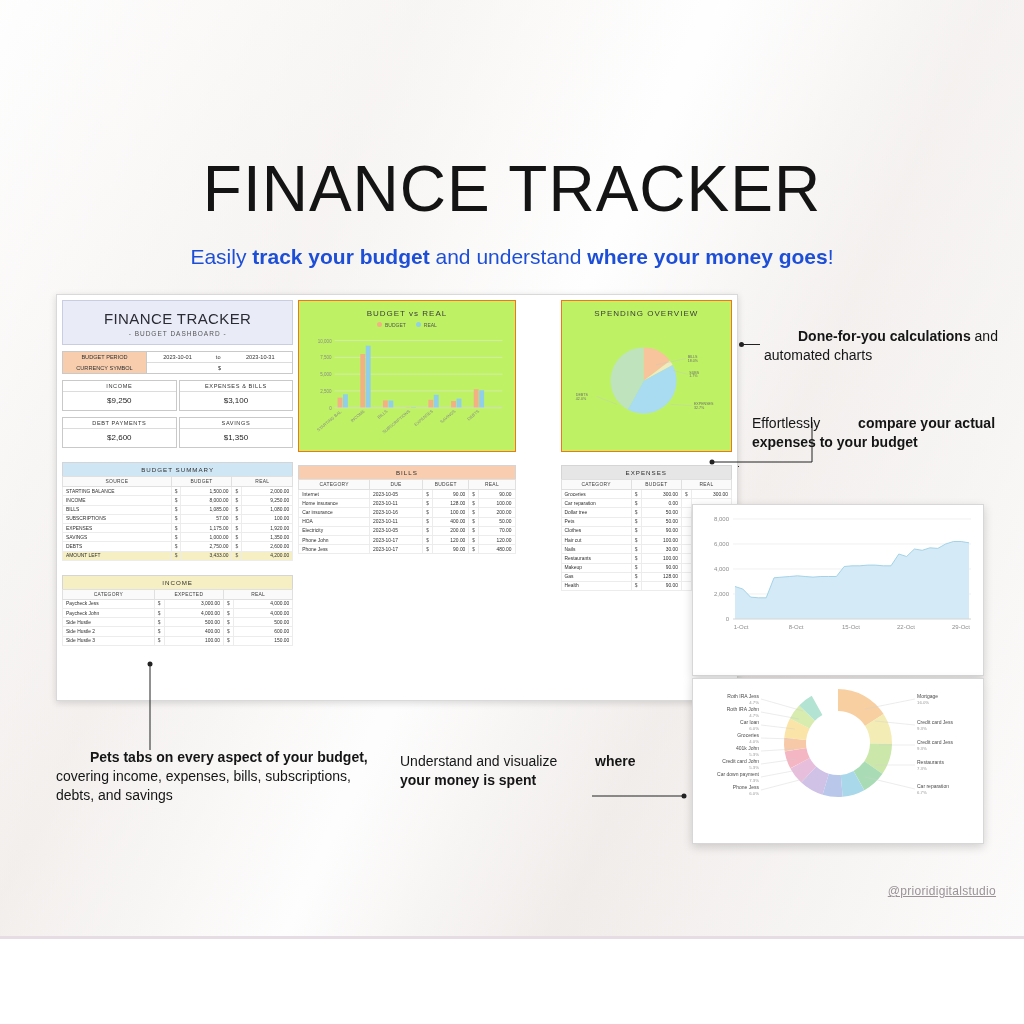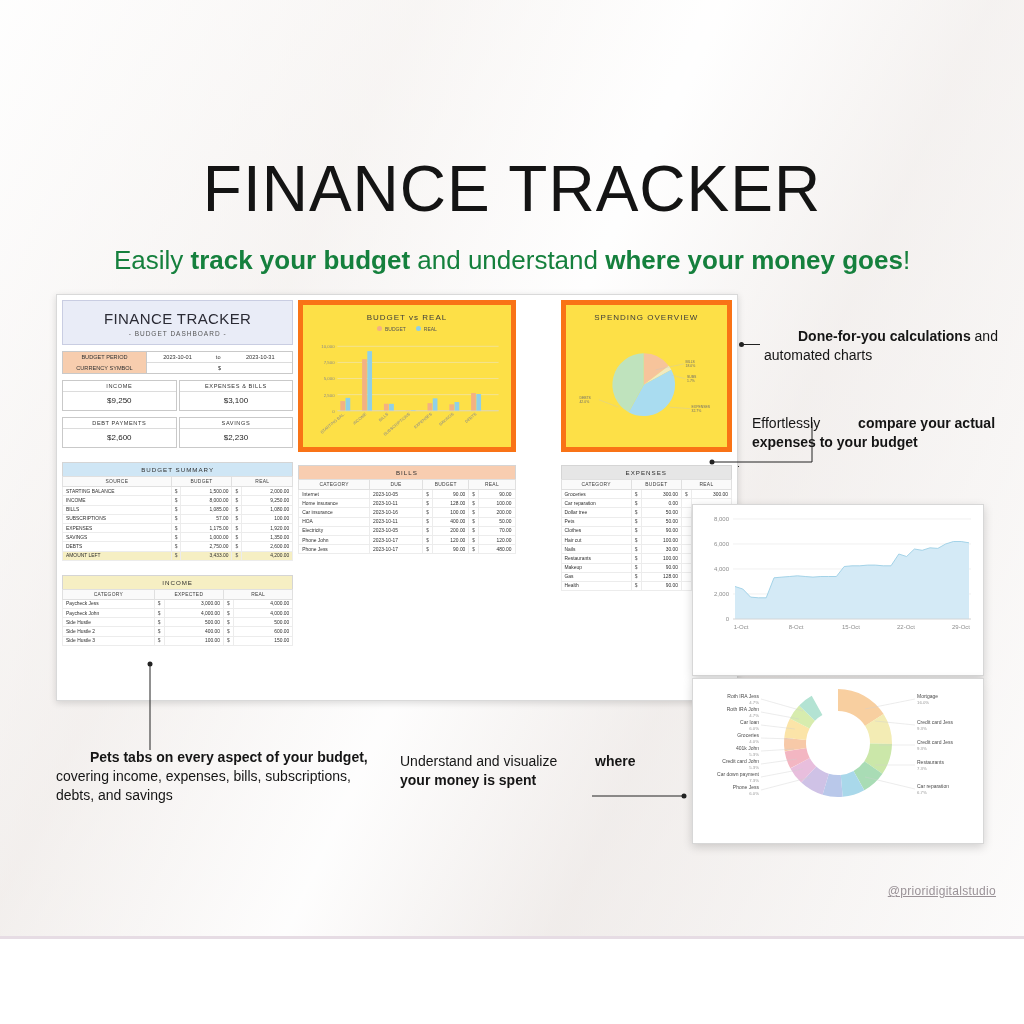--- a/index.html
+++ b/index.html
@@ -34,7 +34,7 @@
   }
   .subtitle {
     position:absolute; top:245px; left:0; right:0; text-align:center;
-    font-size:26px; color:#15803d;
+    font-size:21px; color:#1d4ed8;
   }
   .subtitle b { font-weight:700; }
 

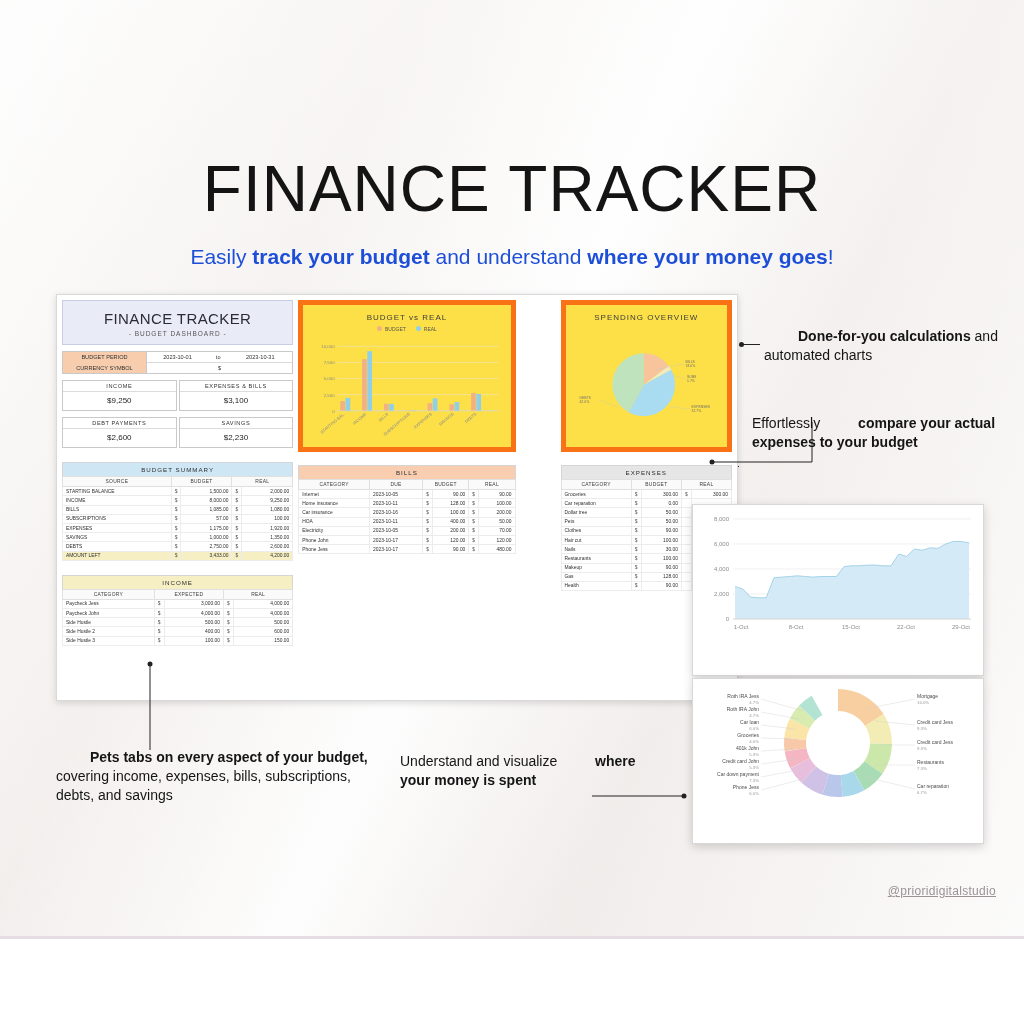--- a/index.html
+++ b/index.html
@@ -52,7 +52,7 @@
   .colC { width:212px;padding-left:40px; }
 
   .card {
-    border:5px solid #f97316; background:#fde047;
+    border:1px solid #f97316; background:#bef264;
   }
   .card-hdr {
     text-align:center; font-size:8px; letter-spacing:1px; color:#3c3c3c;

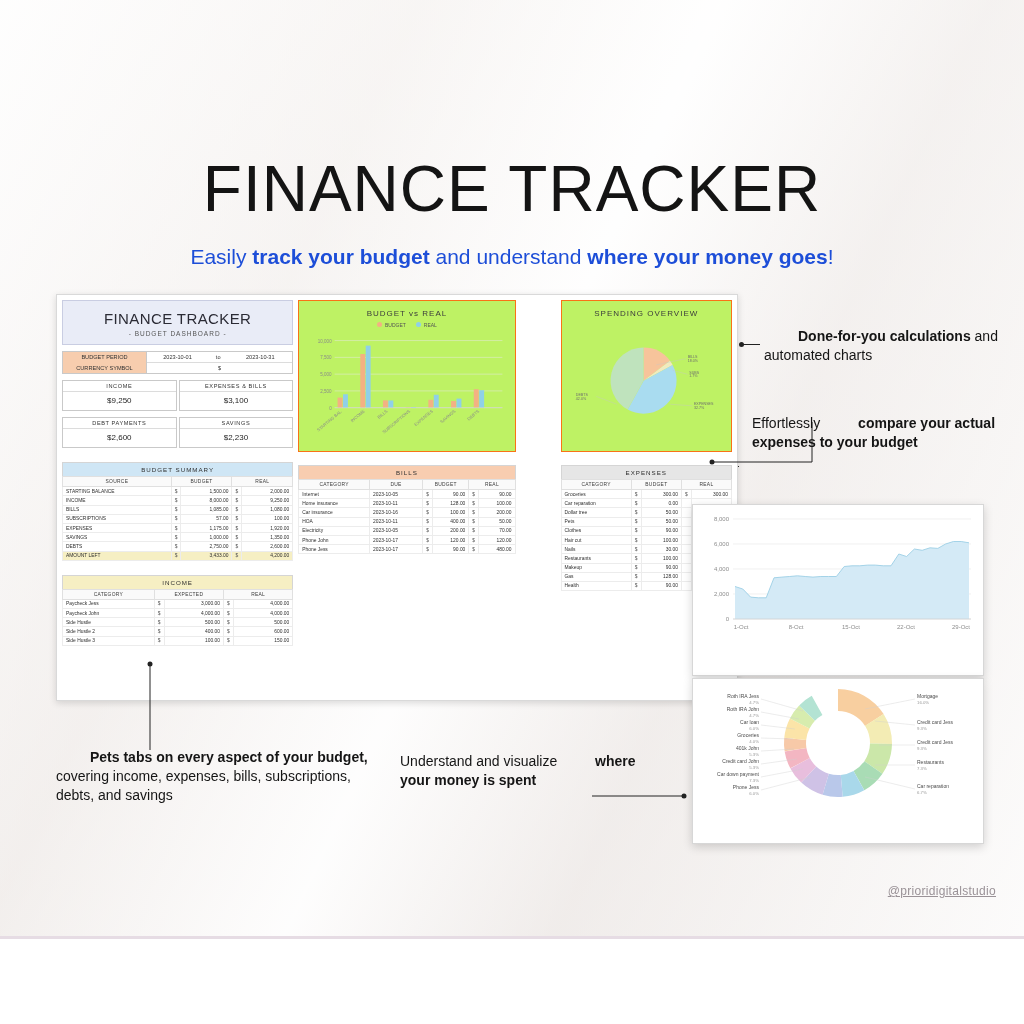--- a/index.html
+++ b/index.html
@@ -182,7 +182,7 @@
         </div>
         <div class="kpi">
           <div class="k">SAVINGS</div>
-          <div class="v">$2,230</div>
+          <div class="v">$1,350</div>
         </div>
       </div>
     </div>

